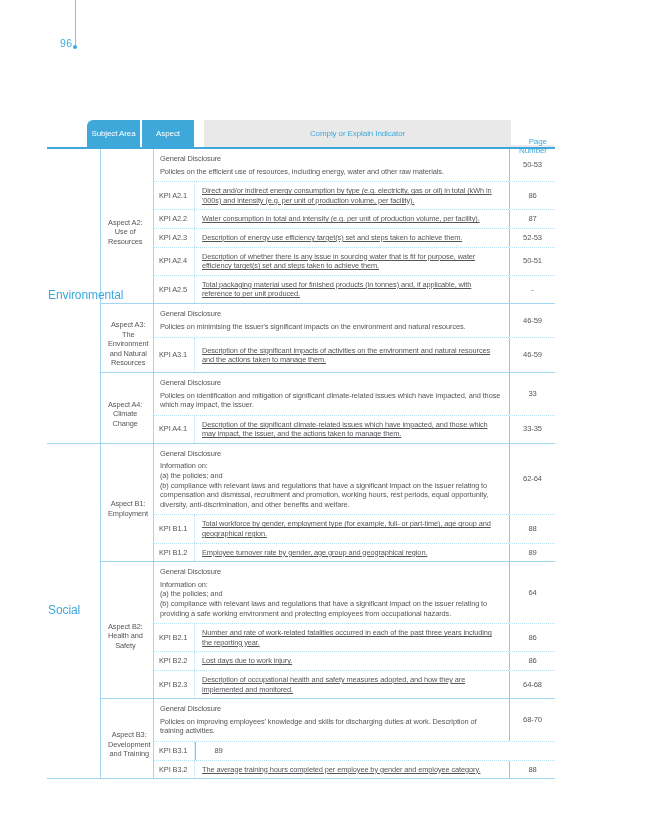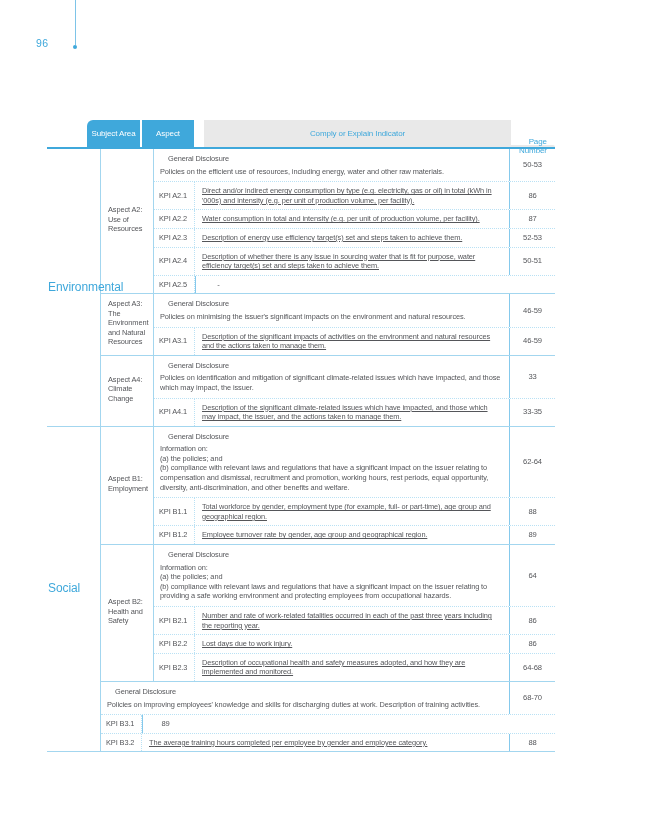--- a/index.html
+++ b/index.html
@@ -12,7 +12,7 @@
   }
   .corner-line{position:absolute;left:75px;top:0;width:1px;height:45px;background:var(--rule,#7EC4E8);}
   .corner-dot{position:absolute;left:73px;top:45px;width:4px;height:4px;border-radius:50%;background:var(--accent,#3FA8DB);}
-  .folio{position:absolute;left:36px;top:37px;font-size:10.5px;letter-spacing:0.5px;color:var(--accent,#3FA8DB);}
+  .folio{position:absolute;left:60px;top:37px;font-size:10.5px;letter-spacing:0.5px;color:var(--accent,#3FA8DB);}
 
   .doc-table{position:absolute;left:47px;top:120px;width:508px;font-size:7.4px;line-height:9.6px;letter-spacing:-0.1px;}
 

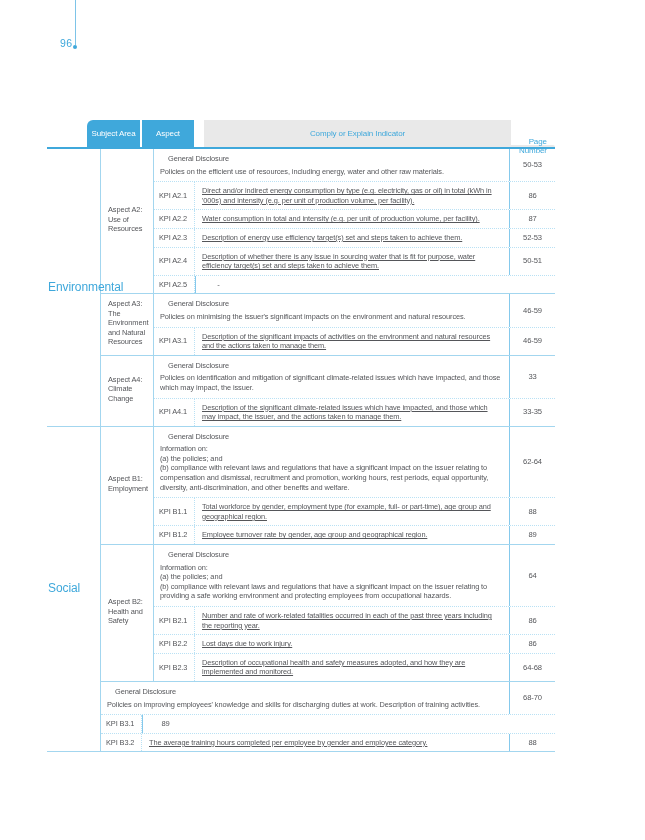--- a/index.html
+++ b/index.html
@@ -40,7 +40,7 @@
   .row{display:flex;flex:1;}
   .row + .row{border-top:1px dotted var(--dotblue,#AEDCF3);}
   .gd-cell{flex:1;padding:5px 8px 5px 6px;box-sizing:border-box;}
-  .gd-title{margin-bottom:3px;margin-left:8px;}
+  .gd-title{margin-bottom:3px;}
   .kpi-code{width:41px;box-sizing:border-box;border-right:1px dotted var(--dotblue,#AEDCF3);
     padding:4px 2px 4px 5px;display:flex;align-items:center;}
   .kpi-text{flex:1;padding:4px 8px 4px 7px;display:flex;align-items:center;box-sizing:border-box;text-decoration:underline;}

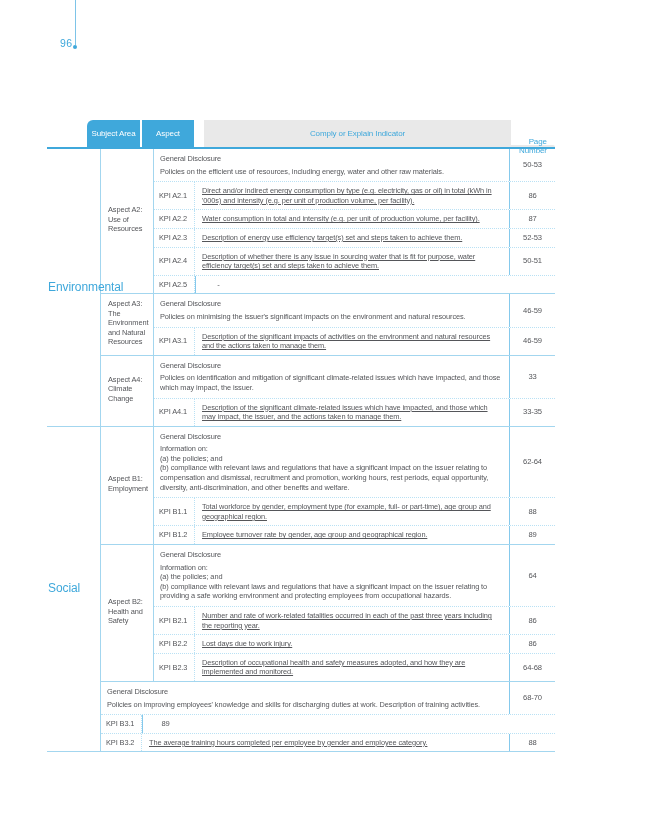--- a/index.html
+++ b/index.html
@@ -35,7 +35,7 @@
   .aspect-group{display:flex;}
   .aspect-group + .aspect-group{border-top:1px solid var(--lineblue,#A3D6EF);}
   .aspect-cell{width:53px;box-sizing:border-box;border-right:1px solid var(--lineblue,#A3D6EF);
-    padding:1px 2px 4px 7px;display:flex;align-items:center;white-space:pre-line;}
+    padding:16px 2px 4px 7px;display:flex;align-items:center;white-space:pre-line;text-align:center;}
   .rows{flex:1;display:flex;flex-direction:column;}
   .row{display:flex;flex:1;}
   .row + .row{border-top:1px dotted var(--dotblue,#AEDCF3);}

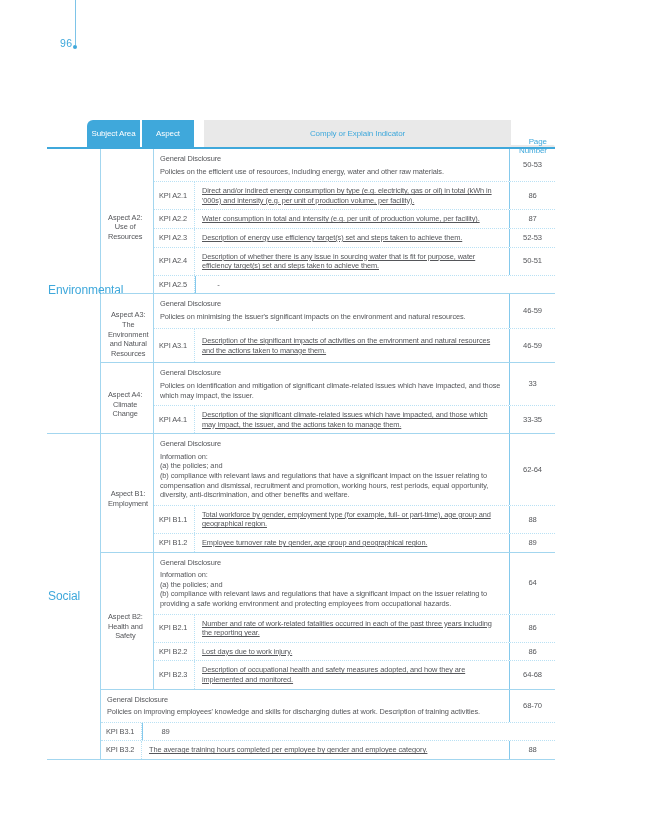--- a/index.html
+++ b/index.html
@@ -101,6 +101,7 @@
                 </div>
                 <div class="row kpi">
                   <div class="kpi-code">KPI A2.5</div>
+                  <div class="kpi-text">Total packaging material used for finished products (in tonnes) and, if applicable, with reference to per unit produced.</div>
                   <div class="page-cell">-</div>
                 </div>
               </div>

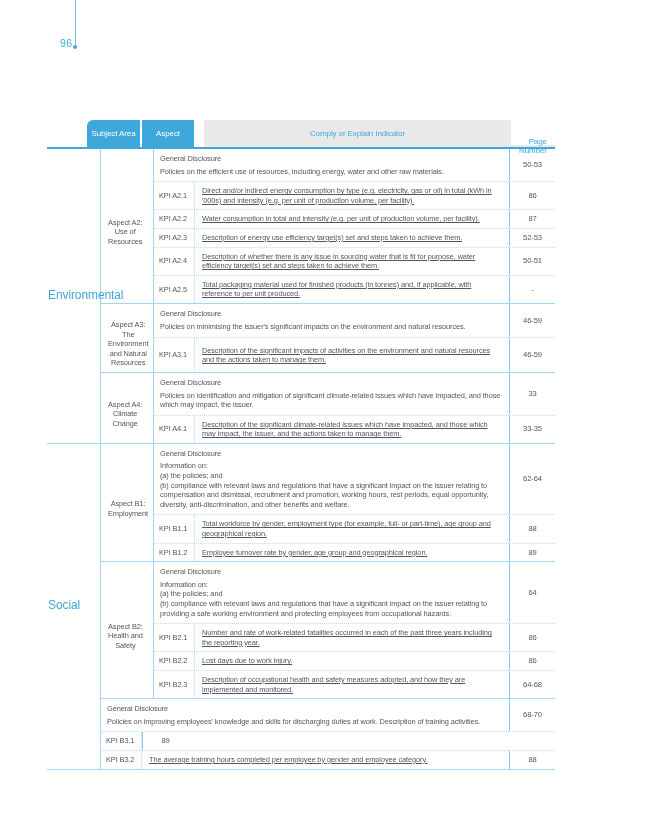--- a/index.html
+++ b/index.html
@@ -208,6 +208,9 @@
               </div>
             </div>
             <div class="aspect-group">
+              <div class="aspect-cell">Aspect B3:
+Development
+and Training</div>
               <div class="rows">
                 <div class="row gd">
                   <div class="gd-cell">

